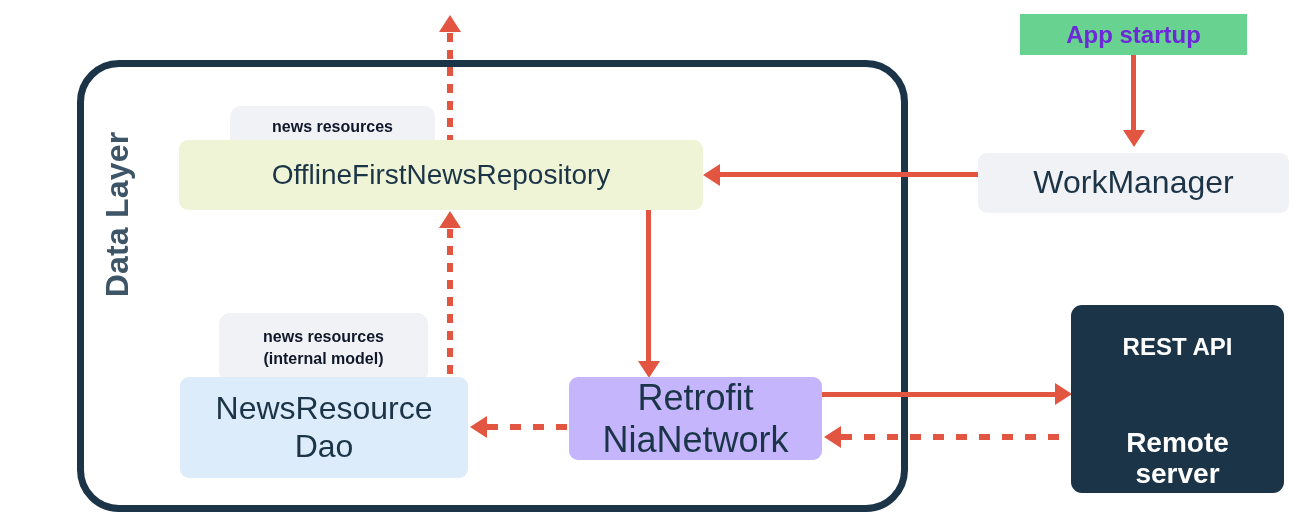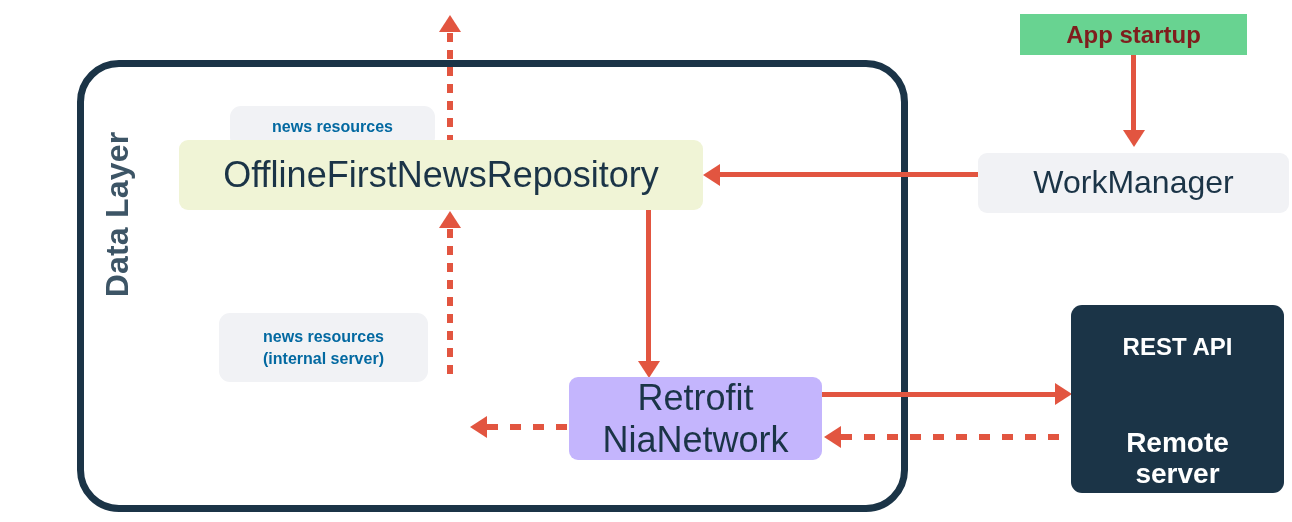--- a/index.html
+++ b/index.html
@@ -98,7 +98,7 @@
     height: 41px;
     background: #68d391;
     border-radius: 0;
-    color: #7f1d1d;
+    color: #6d28d9;
     font-size: 24px;
     font-weight: 700;
   }

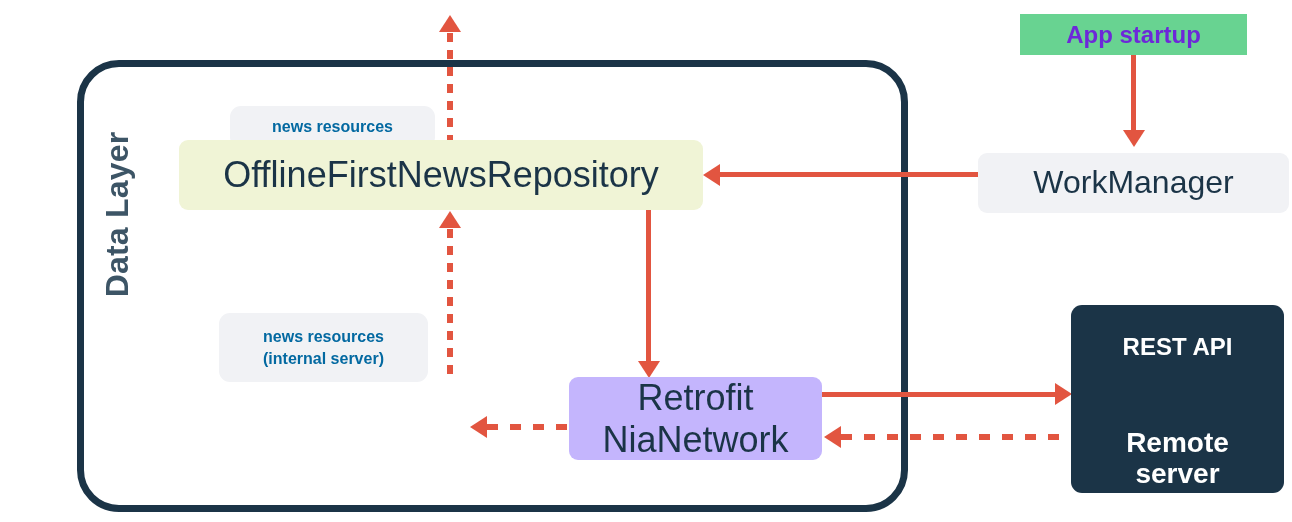--- a/index.html
+++ b/index.html
@@ -131,7 +131,7 @@
     box-sizing: border-box;
     background: #f1f2f5;
     border-radius: 11px;
-    color: #0369a1;
+    color: #0f172a;
     font-size: 16px;
     font-weight: 700;
     display: flex;

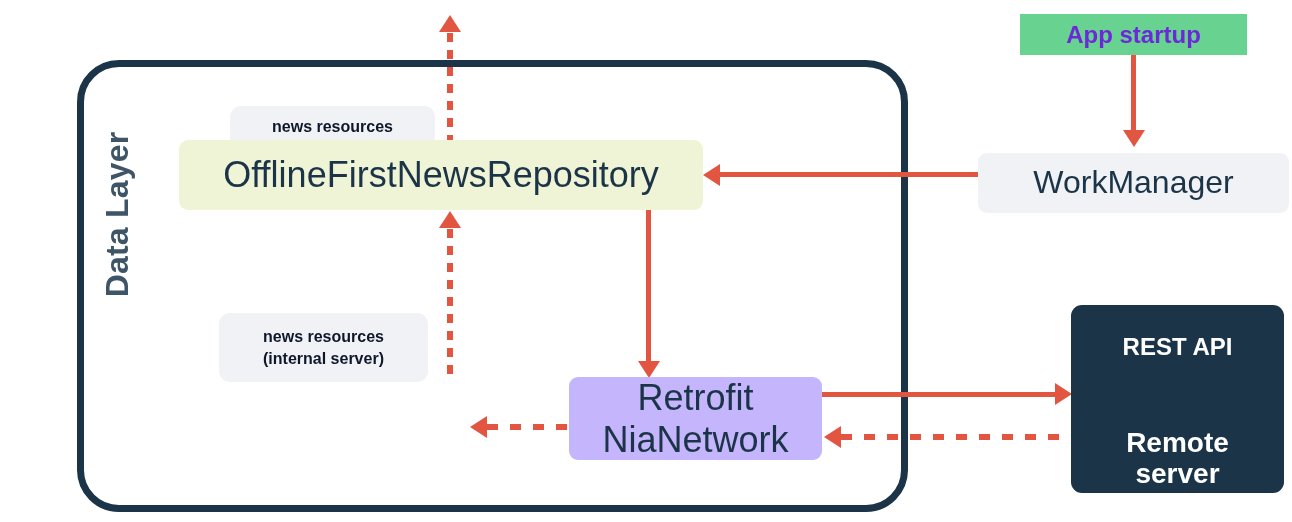--- a/index.html
+++ b/index.html
@@ -62,7 +62,7 @@
     width: 524px;
     height: 70px;
     background: #f0f4d6;
-    font-size: 36px;
+    font-size: 28px;
   }
   .node-dao {
     left: 180px;

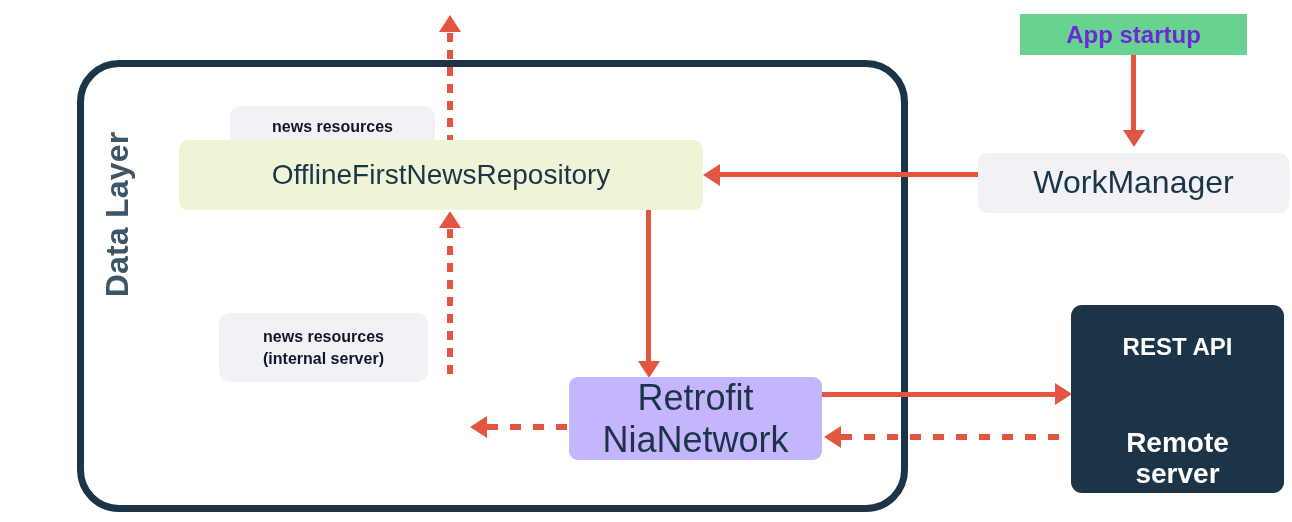--- a/index.html
+++ b/index.html
@@ -243,7 +243,7 @@
 
   <div class="chip chip-dao">
     <span>news resources</span>
-    <span>(internal server)</span>
+    <span>(internal model)</span>
   </div>
 
   <div class="node node-repository">

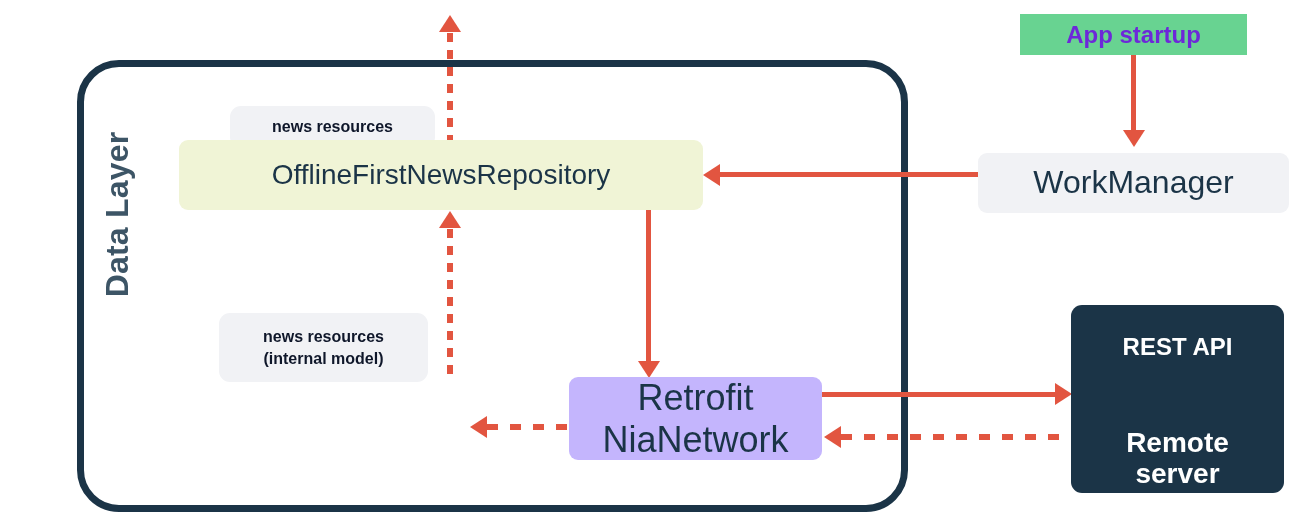--- a/index.html
+++ b/index.html
@@ -250,6 +250,10 @@
     <span>OfflineFirstNewsRepository</span>
   </div>
 
+  <div class="node node-dao">
+    <span>NewsResource</span>
+    <span>Dao</span>
+  </div>
 
   <div class="node node-network">
     <span>Retrofit</span>

